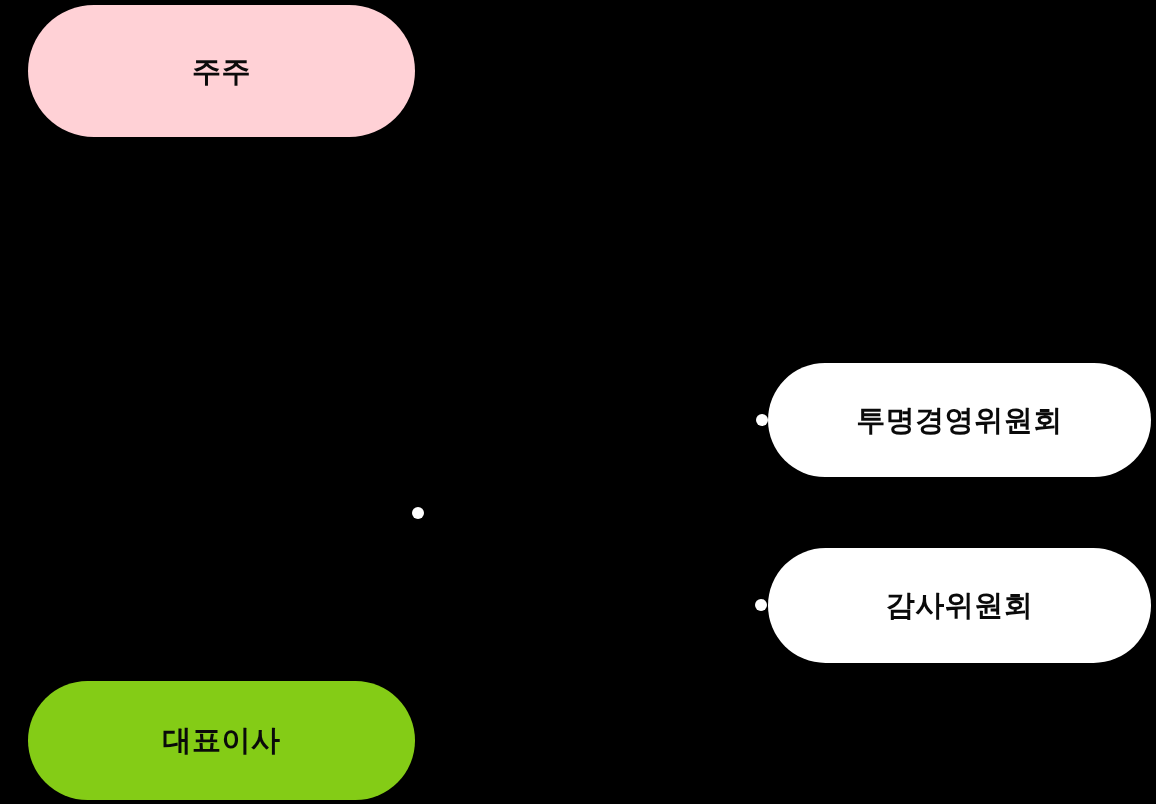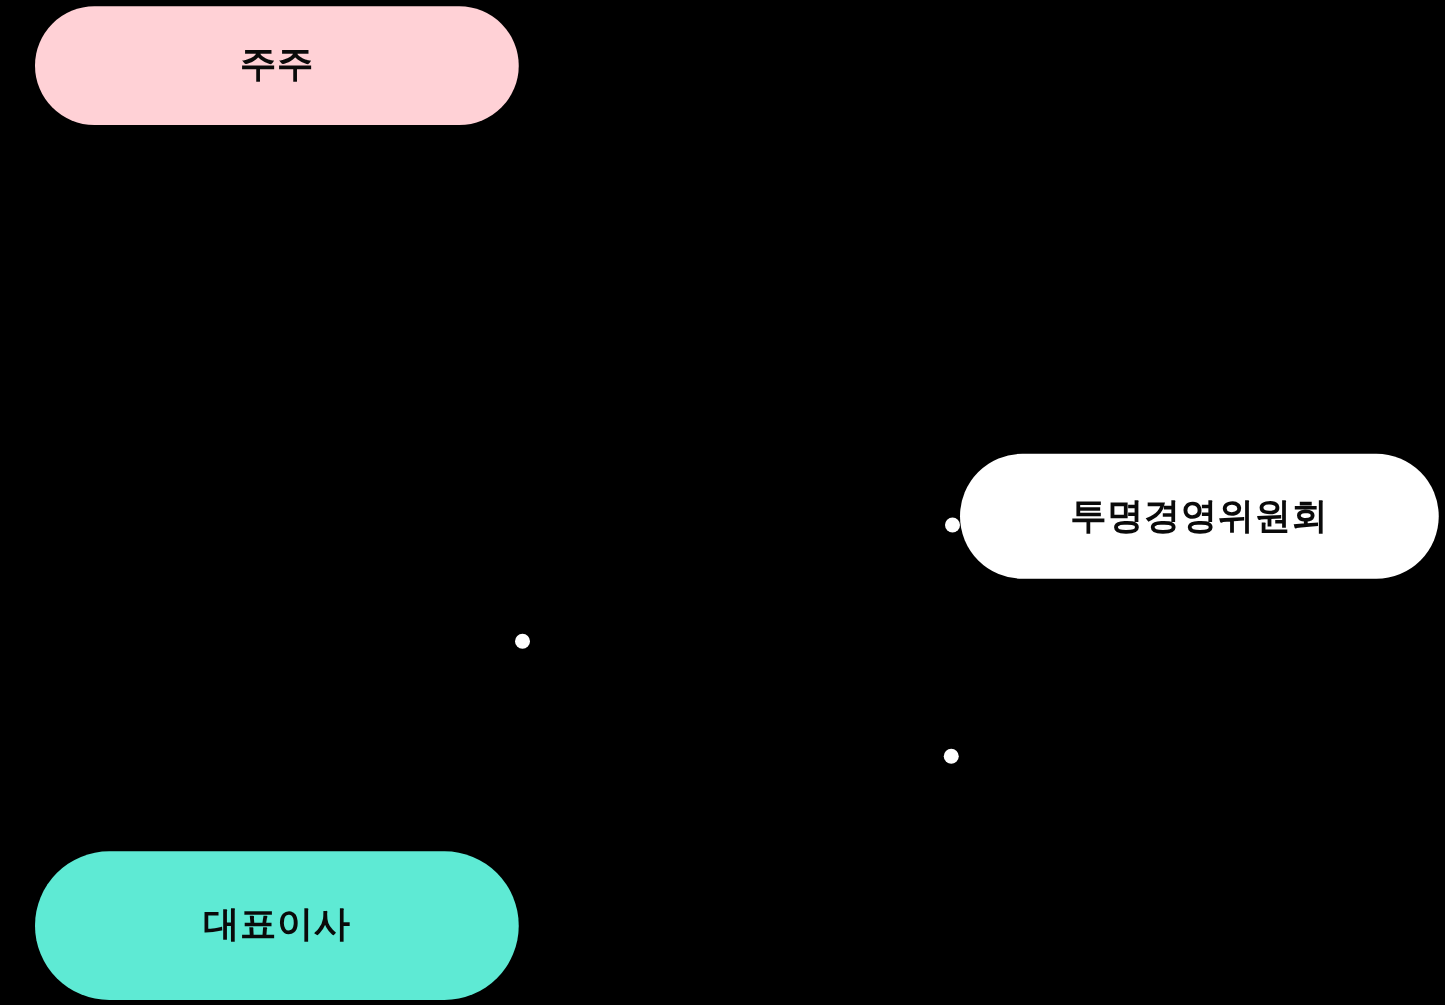--- a/index.html
+++ b/index.html
@@ -41,7 +41,7 @@
 
 <div class="canvas">
 
-  <div class="pill" style="left: 28px; top: 5px; width: 387px; height: 95px; background: rgb(255, 209, 214);">
+  <div class="pill" style="left: 28px; top: 5px; width: 387px; height: 132px; background: rgb(255, 209, 214);">
     <span class="pill-label" style="color: rgb(10, 10, 10);">주주</span>
   </div>
 

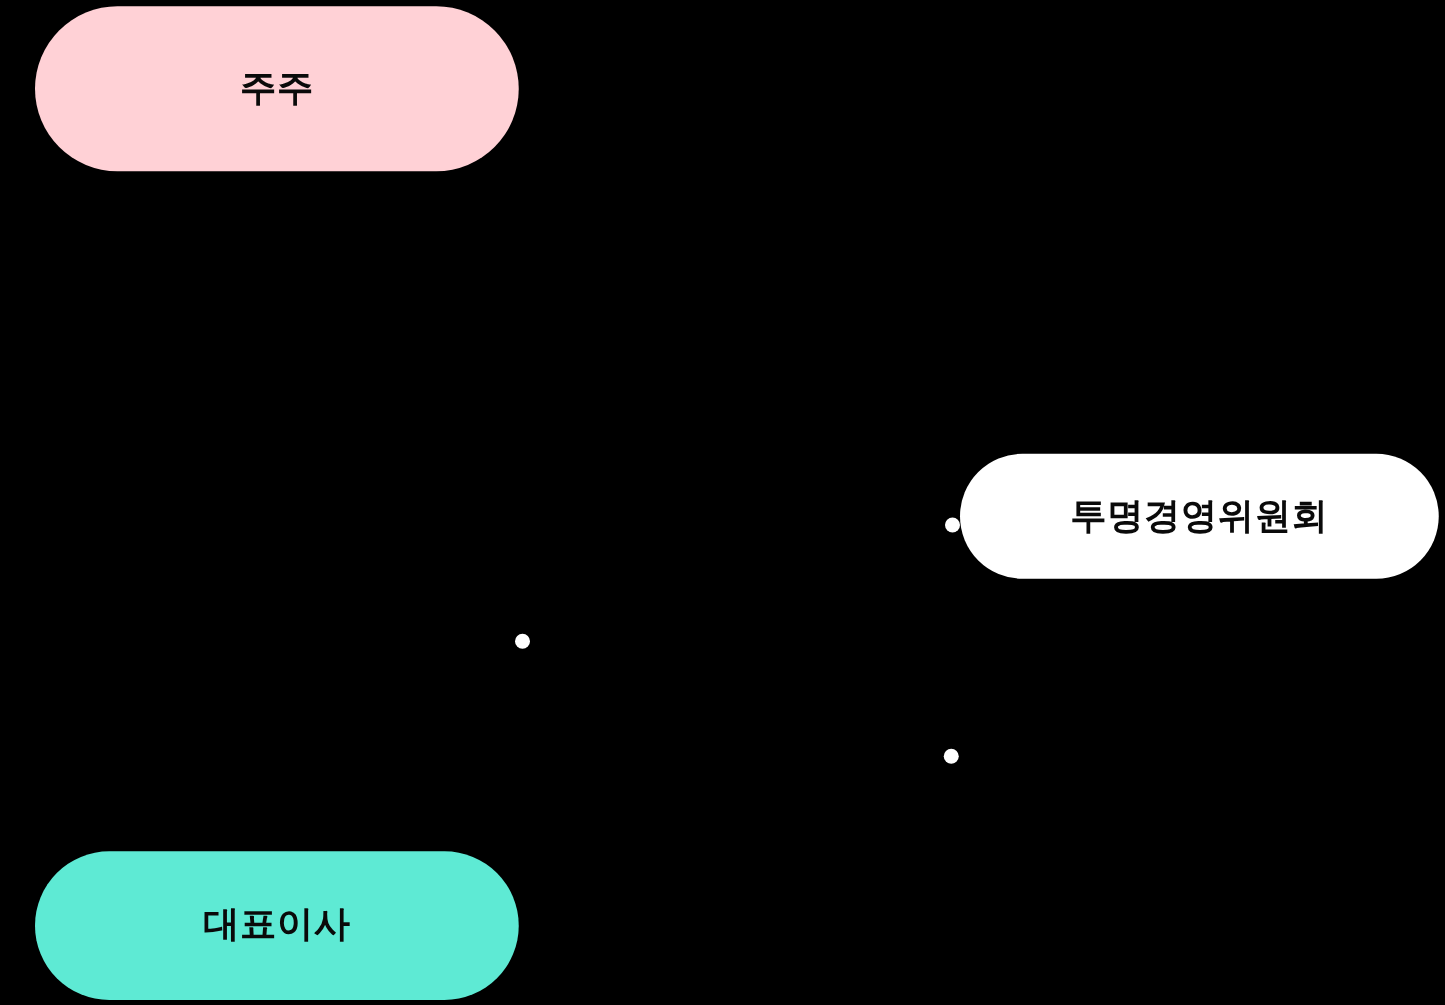--- a/index.html
+++ b/index.html
@@ -51,7 +51,7 @@
     <span class="pill-label" style="color: rgb(10, 10, 10);">대표이사</span>
   </div>
 
-  <div class="pill" style="left: 768px; top: 363px; width: 383px; height: 100px; background: rgb(255, 255, 255);">
+  <div class="pill" style="left: 768px; top: 363px; width: 383px; height: 114px; background: rgb(255, 255, 255);">
     <span class="pill-label" style="color: rgb(10, 10, 10);">투명경영위원회</span>
   </div>
 

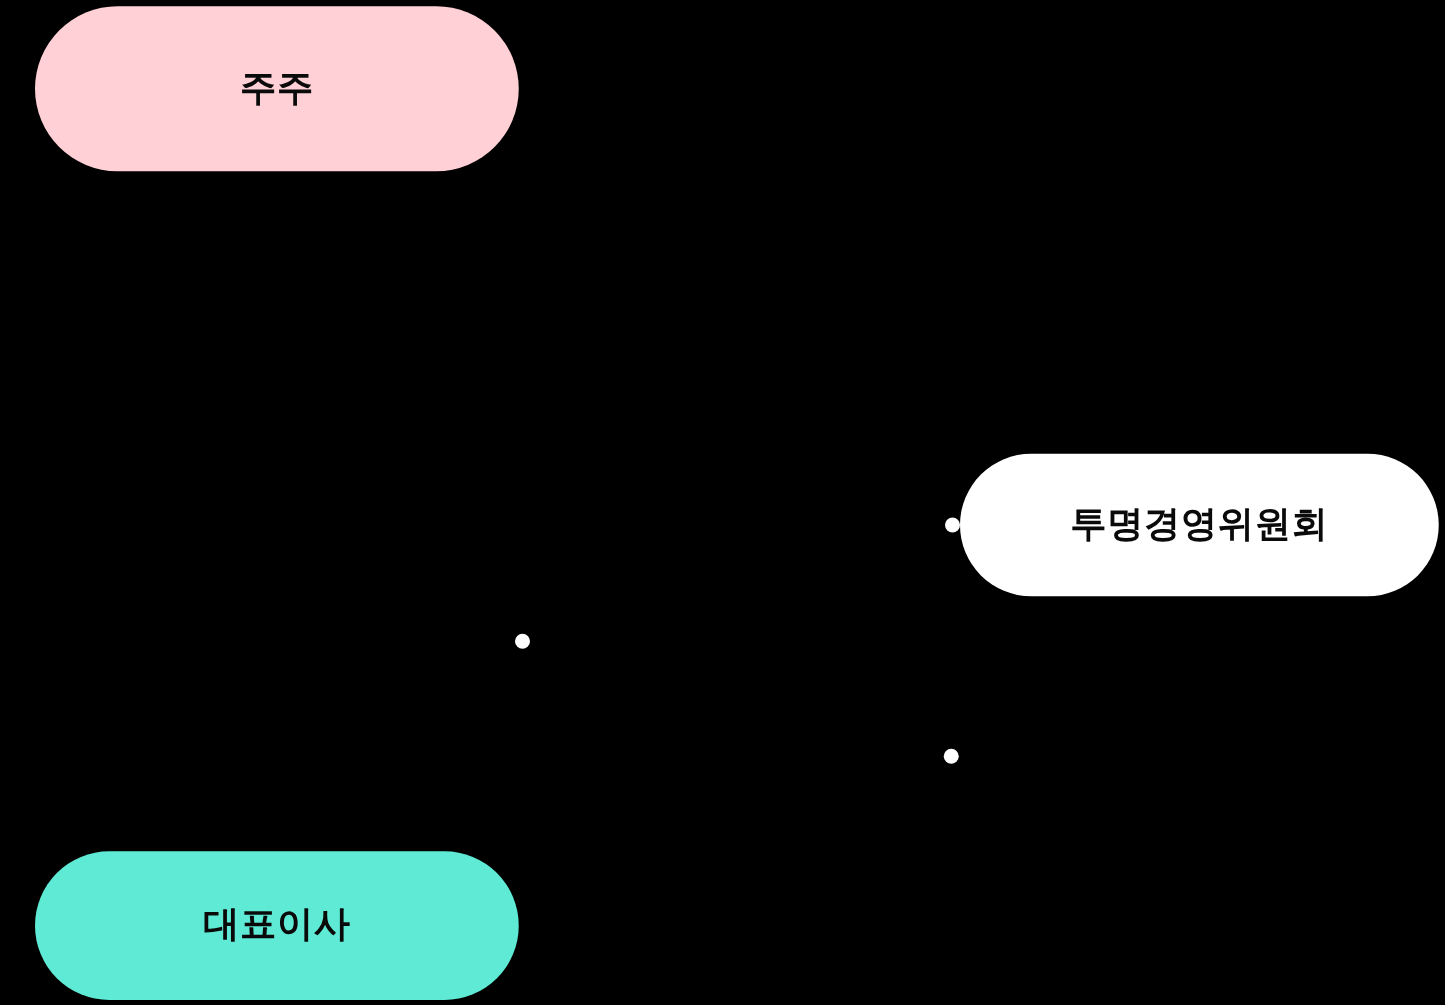--- a/index.html
+++ b/index.html
@@ -55,6 +55,9 @@
     <span class="pill-label" style="color: rgb(10, 10, 10);">투명경영위원회</span>
   </div>
 
+  <div class="pill" style="left: 768px; top: 548px; width: 383px; height: 115px; background: rgb(255, 255, 255);">
+    <span class="pill-label" style="color: rgb(10, 10, 10);">감사위원회</span>
+  </div>
 
   <div class="dot" style="left: 412px; top: 507px; width: 12px; height: 12px; background: rgb(255, 255, 255);"></div>
   <div class="dot" style="left: 756px; top: 414px; width: 12px; height: 12px; background: rgb(255, 255, 255);"></div>

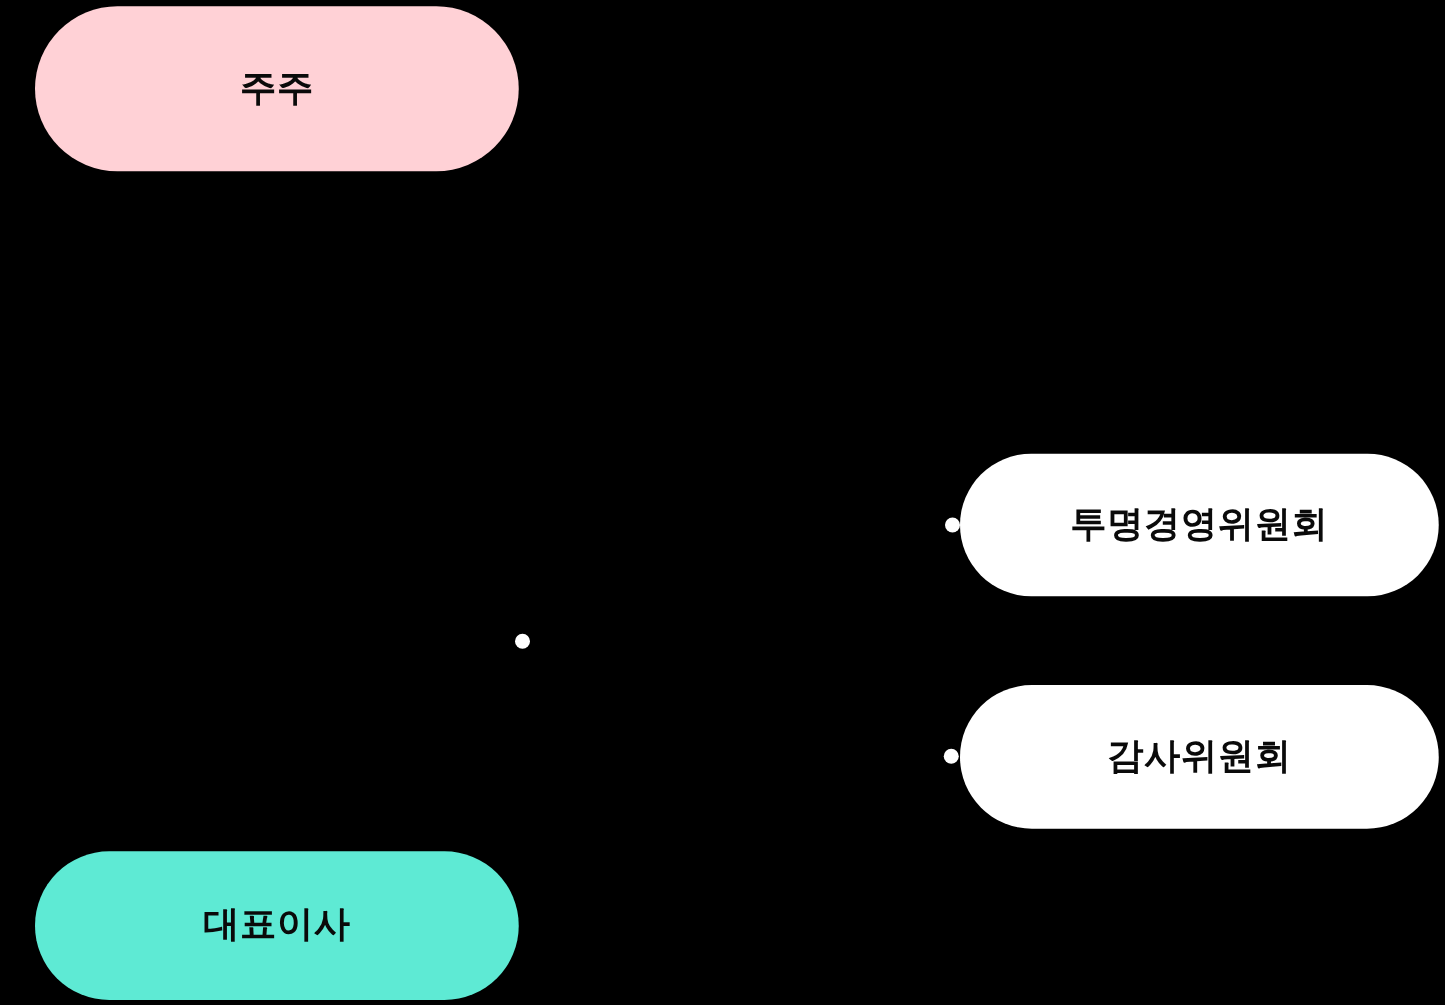--- a/index.html
+++ b/index.html
@@ -47,7 +47,7 @@
 
 
 
-  <div class="pill" style="left: 28px; top: 681px; width: 387px; height: 119px; background: #5eead4;">
+  <div class="pill" style="left: 28px; top: 681px; width: 387px; height: 119px; background: #84cc16;">
     <span class="pill-label" style="color: rgb(10, 10, 10);">대표이사</span>
   </div>
 

